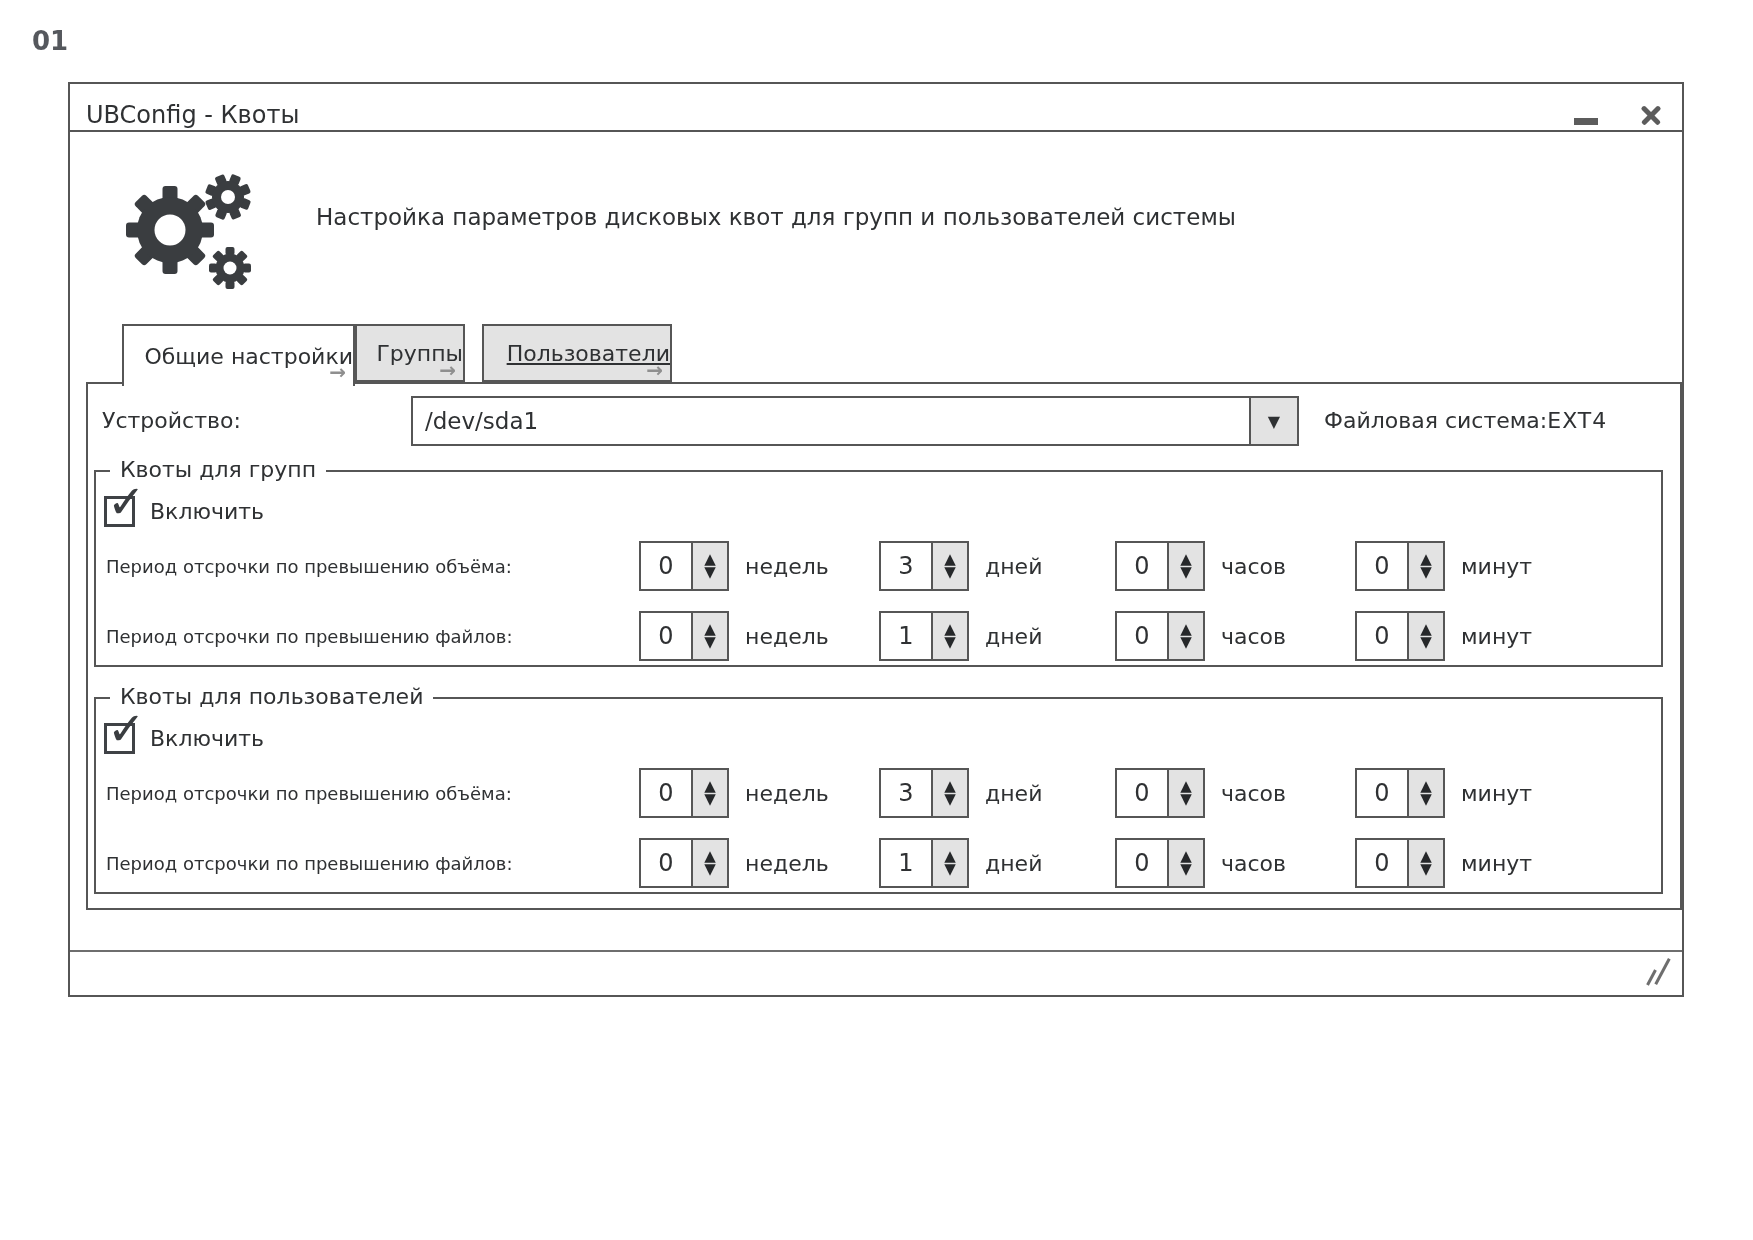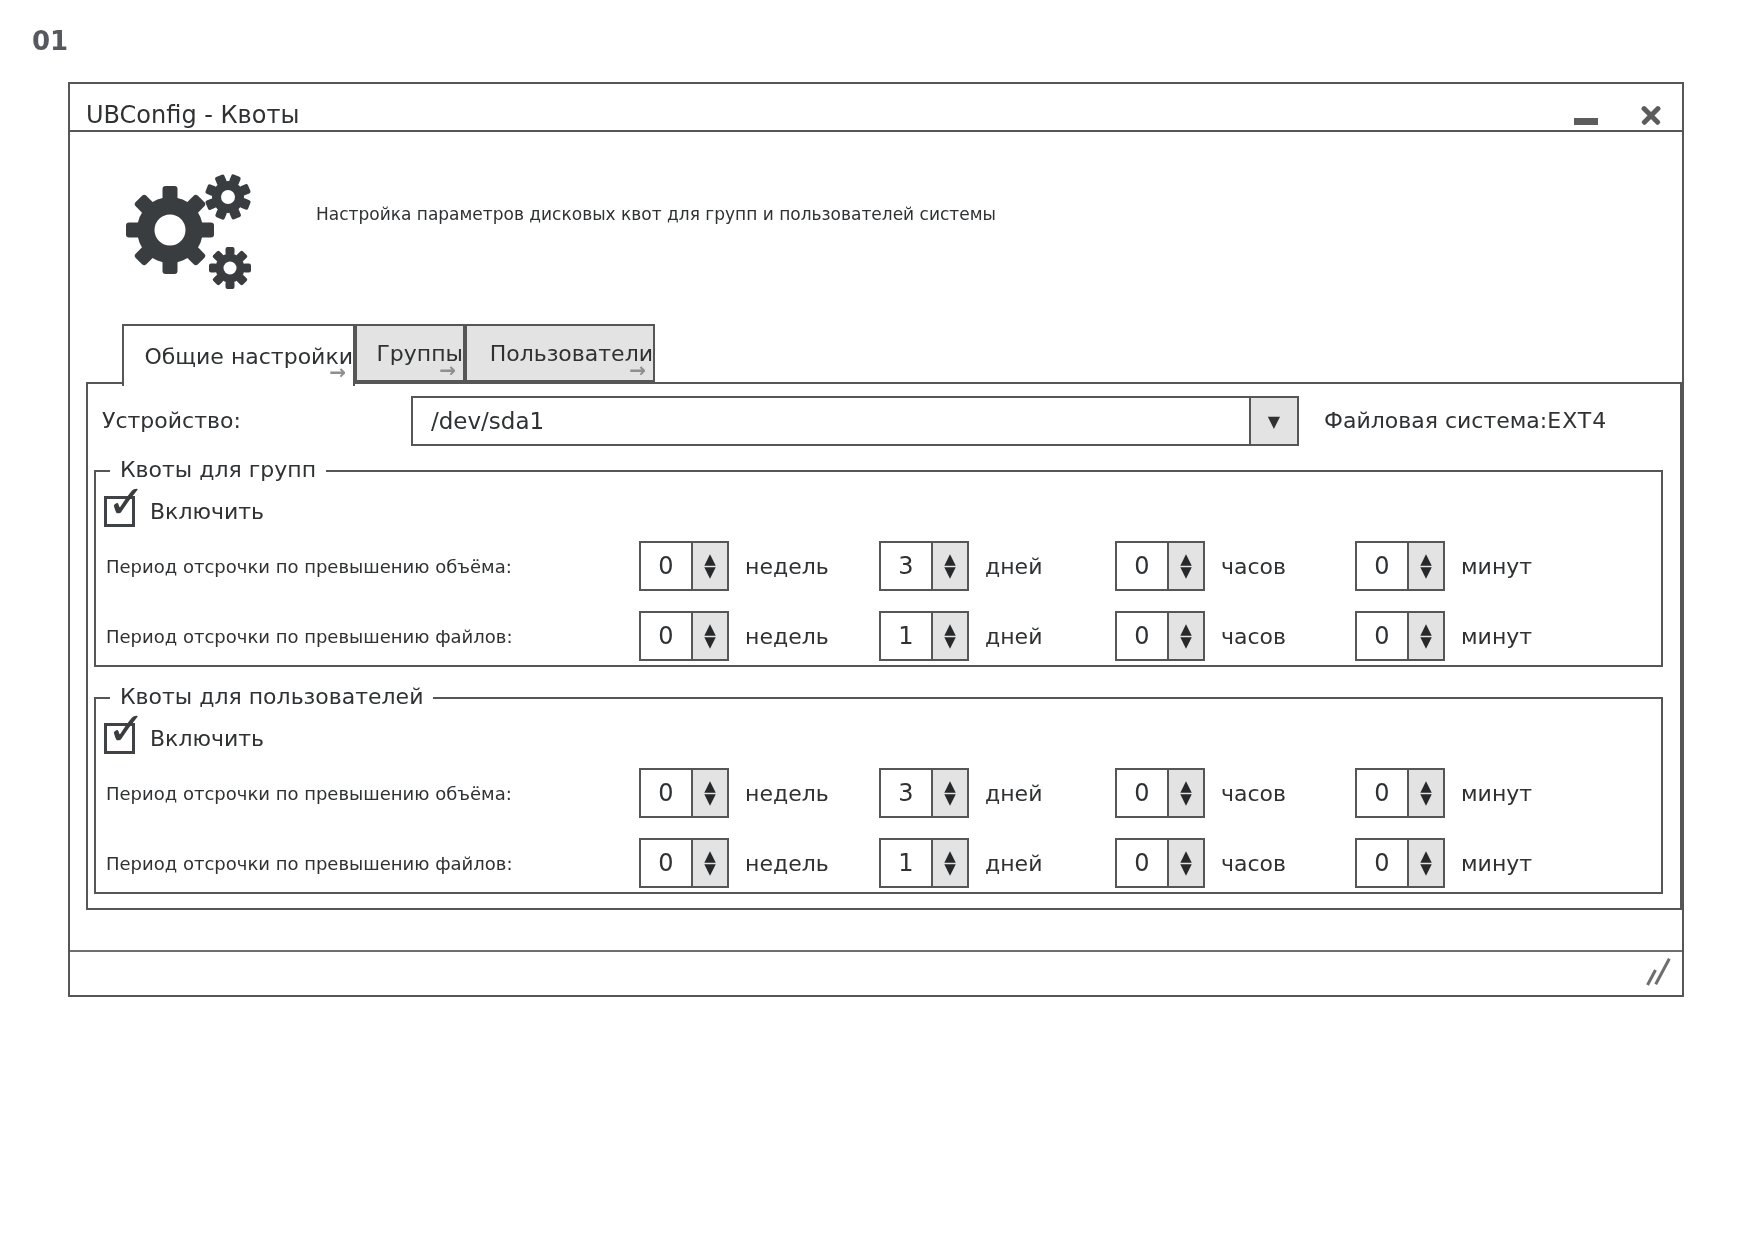--- a/index.html
+++ b/index.html
@@ -30,7 +30,7 @@
   .close-icon i.b { transform:rotate(-45deg); }
   
   .gears { position:absolute; left:52px; top:88px; }
-  .description { position:absolute; left:246px; top:120px; font-size:17px; white-space:nowrap; }
+  .description { position:absolute; left:246px; top:120px; font-size:23px; white-space:nowrap; }
   
   .tab {
     position:absolute; top:240px; height:58px; background:#e3e3e3;

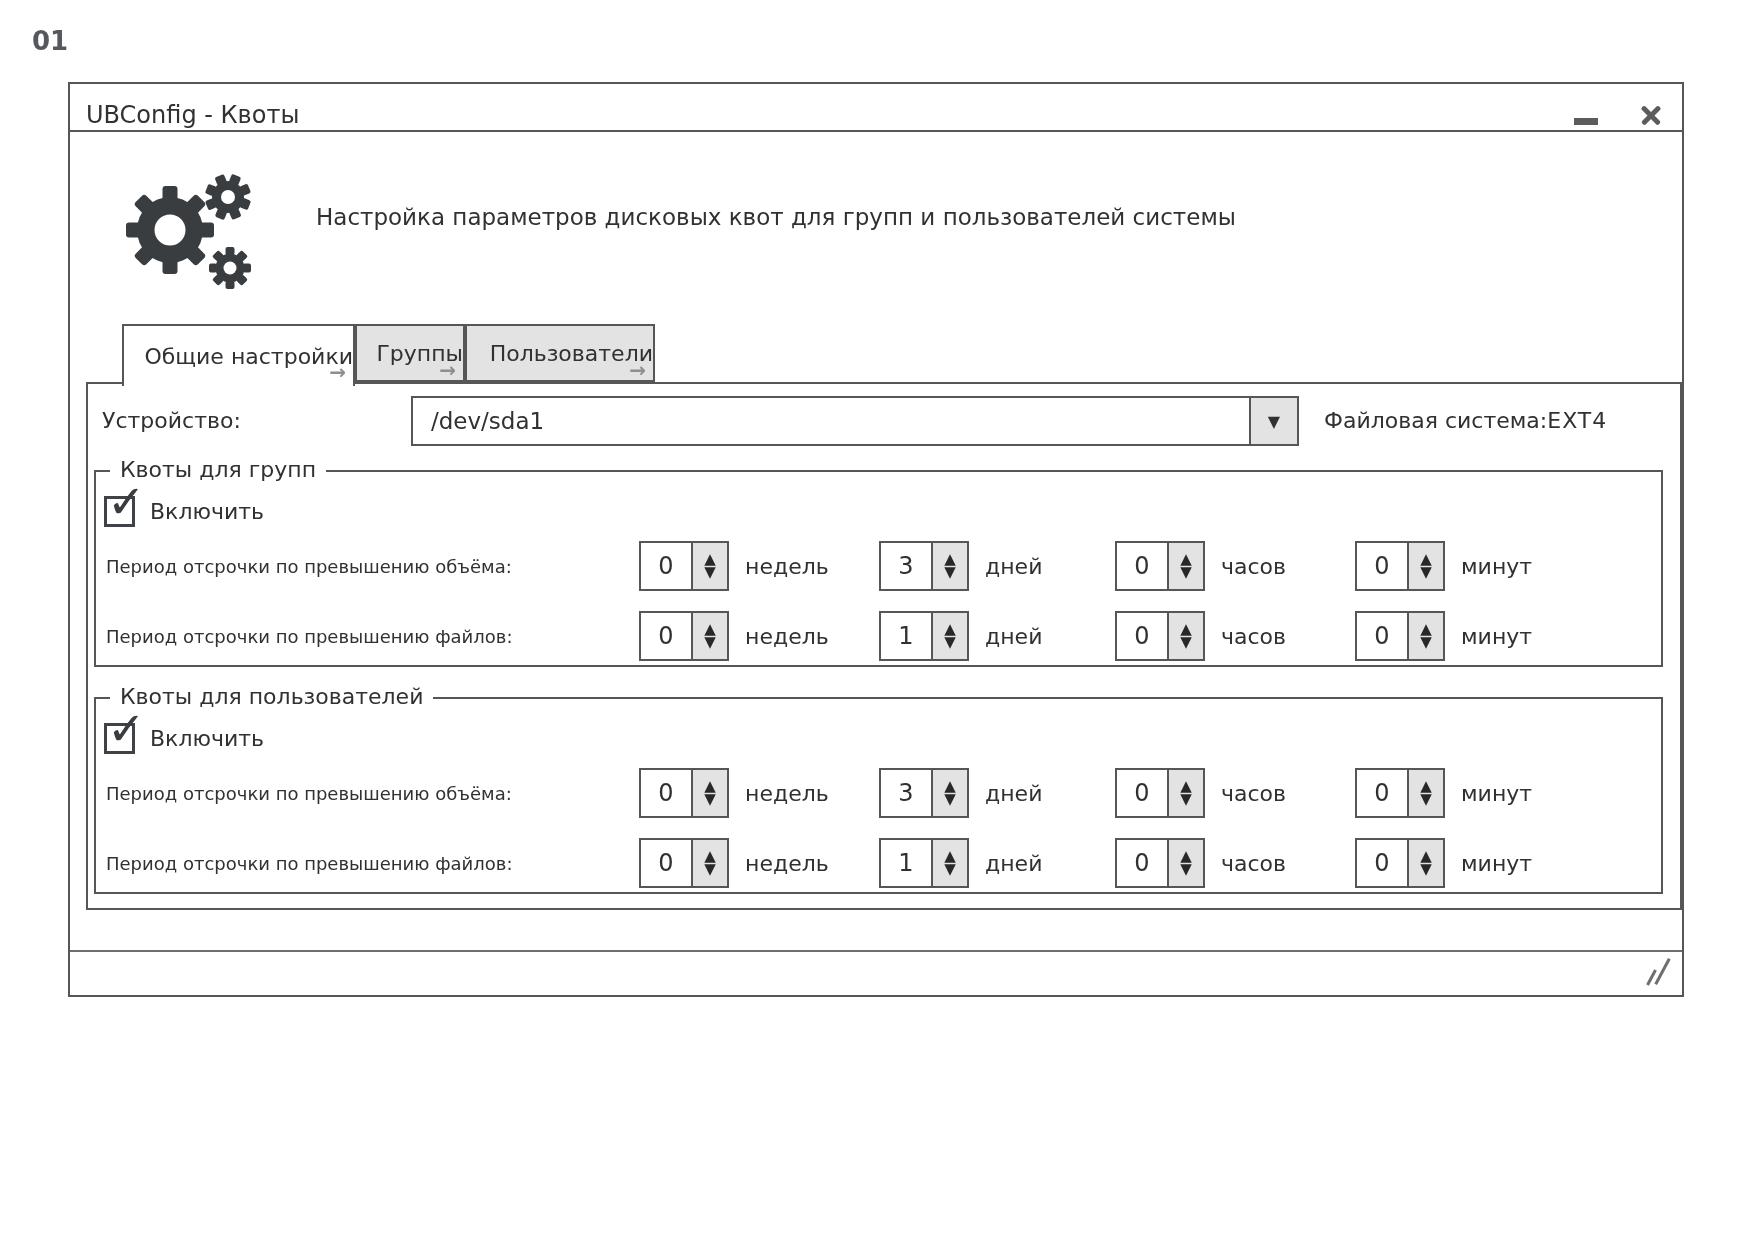--- a/index.html
+++ b/index.html
@@ -175,7 +175,7 @@
       <span>Группы</span>
       <span class="tab-arrow">→</span>
     </div>
-    <div class="tab" style="left:395px; width:190px;">
+    <div class="tab" style="left:412px; width:190px;text-decoration:underline;">
       <span>Пользователи</span>
       <span class="tab-arrow">→</span>
     </div>

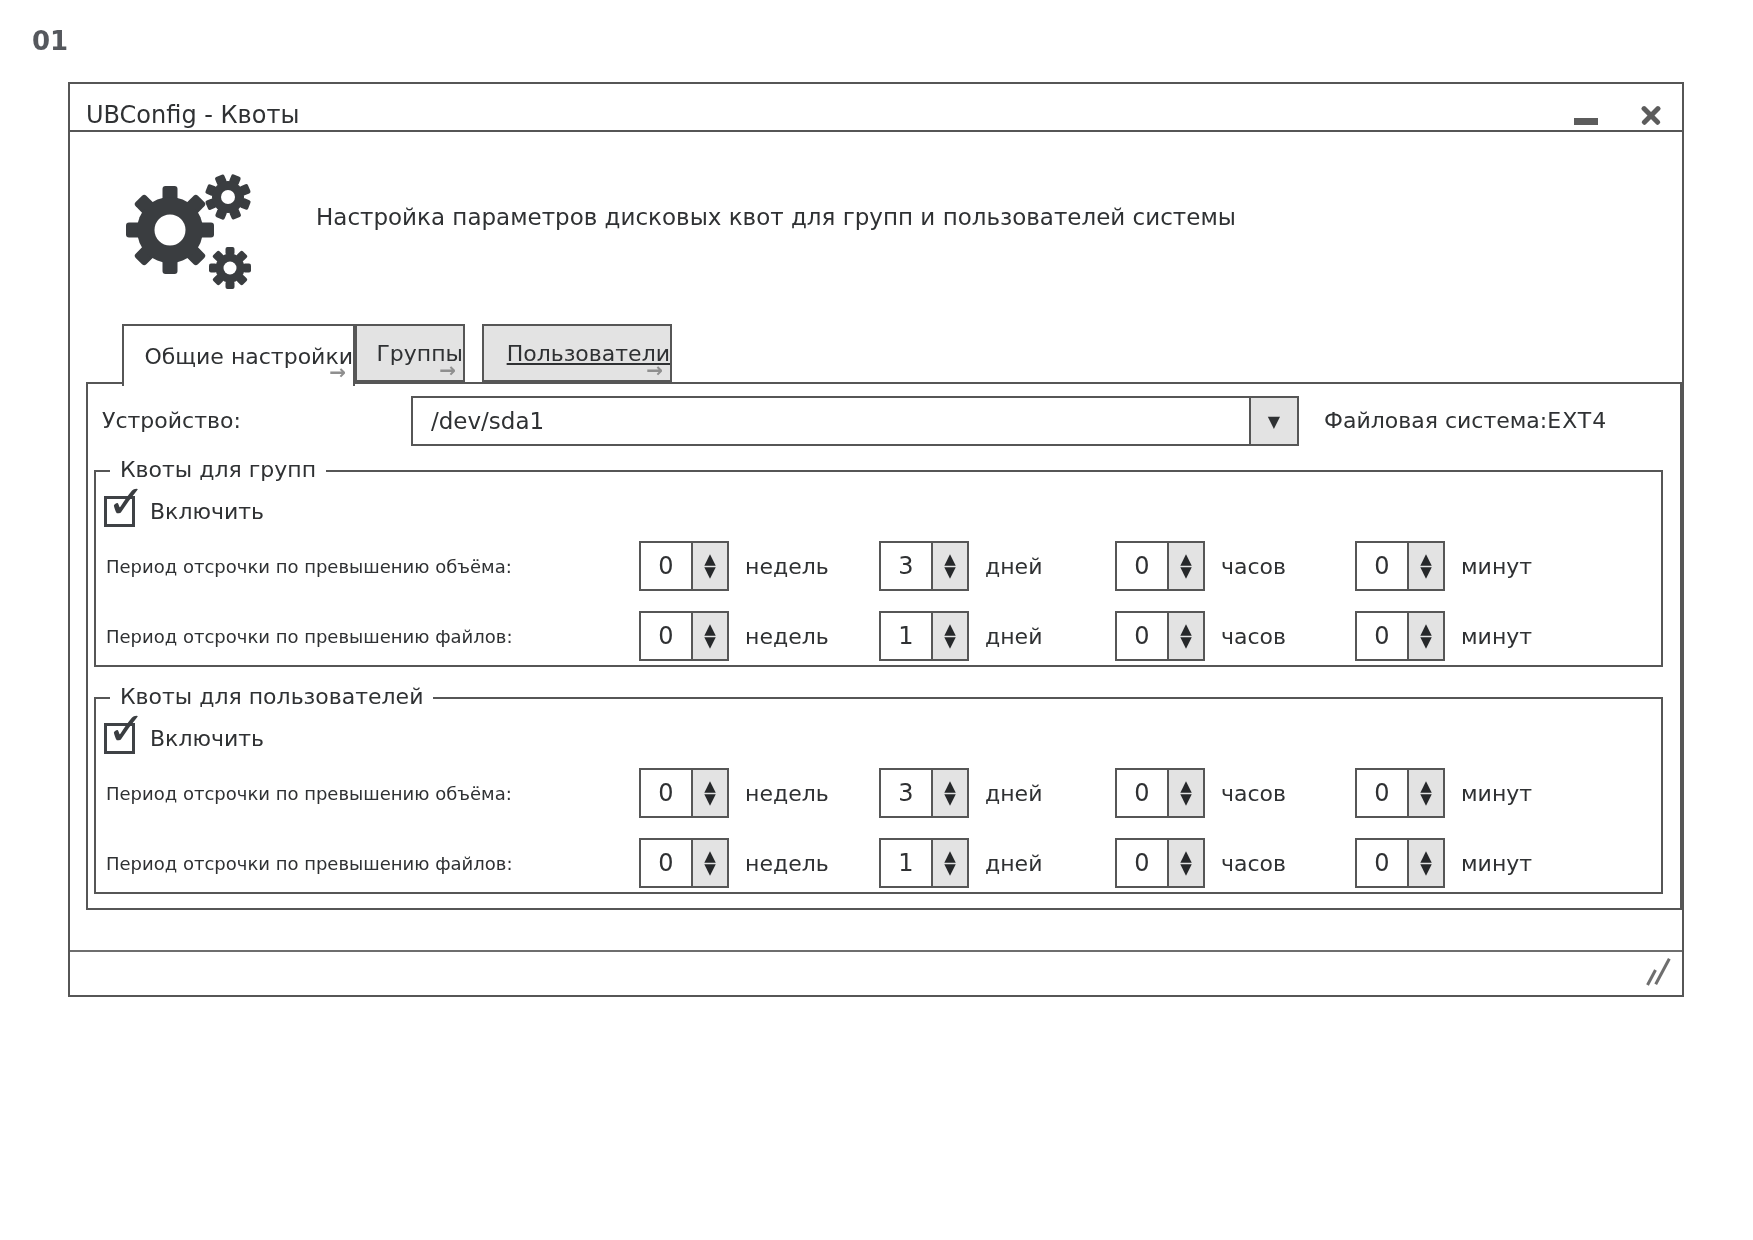--- a/index.html
+++ b/index.html
@@ -53,7 +53,7 @@
     position:absolute; left:323px; top:12px; width:888px; height:50px;
     border:2px solid #565656; background:#ffffff; display:flex; align-items:stretch; cursor:pointer;
   }
-  .dropdown .dd-value { flex:1; display:flex; align-items:center; padding-left:18px; font-size:23px; }
+  .dropdown .dd-value { flex:1; display:flex; align-items:center; padding-left:12px; font-size:23px; }
   .dropdown .dd-btn {
     width:48px; background:#e3e3e3; border-left:2px solid #565656;
     display:flex; align-items:center; justify-content:center; font-size:16px; color:#2f3133;

